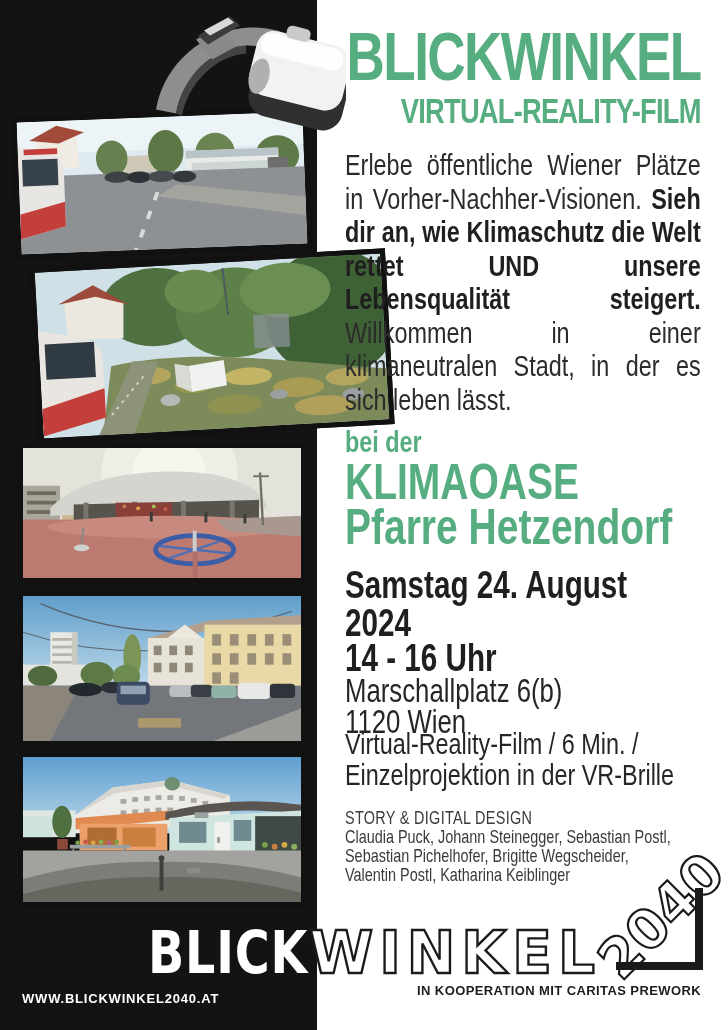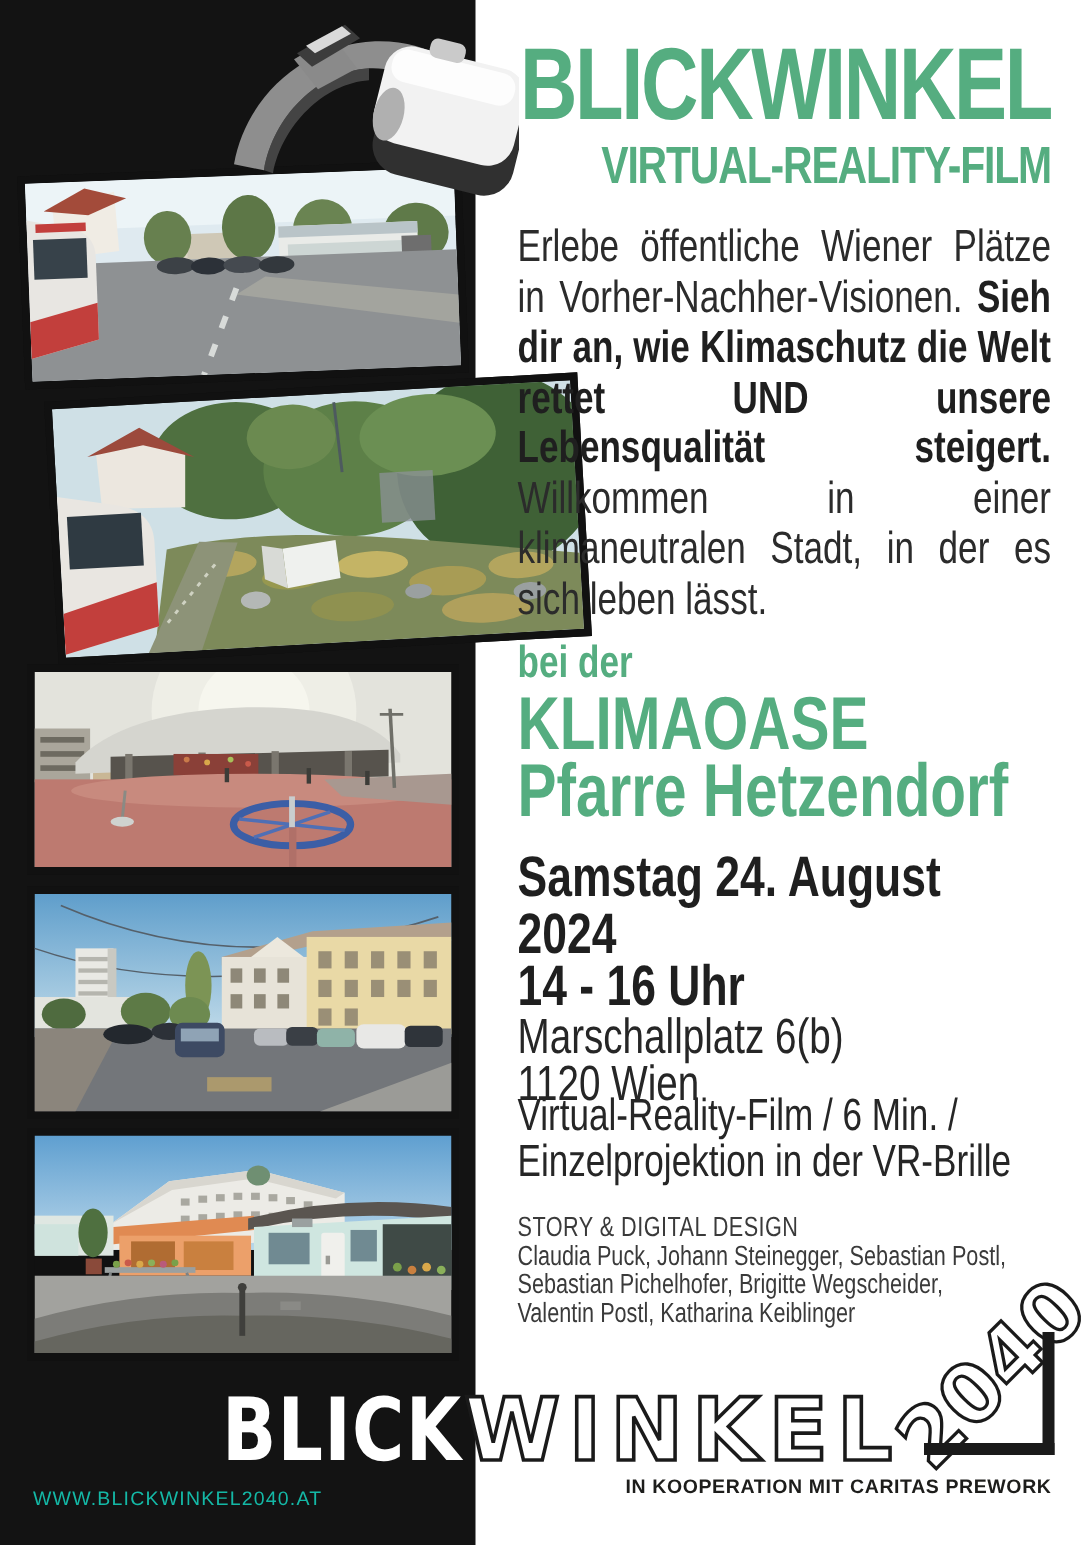--- a/index.html
+++ b/index.html
@@ -14,7 +14,7 @@
   .photo3{left:18px;top:443px;width:288px;height:140px;}
   .photo4{left:18px;top:591px;width:288px;height:155px;}
   .photo5{left:18px;top:752px;width:288px;height:155px;}
-  .website{position:absolute;left:22px;top:991px;color:#14b8a6;font-size:13px;font-weight:normal;
+  .website{position:absolute;left:22px;top:991px;color:#ffffff;font-size:13px;font-weight:bold;
            letter-spacing:.8px;}
   
   .headset{position:absolute;left:146px;top:0px;width:200px;height:148px;}

